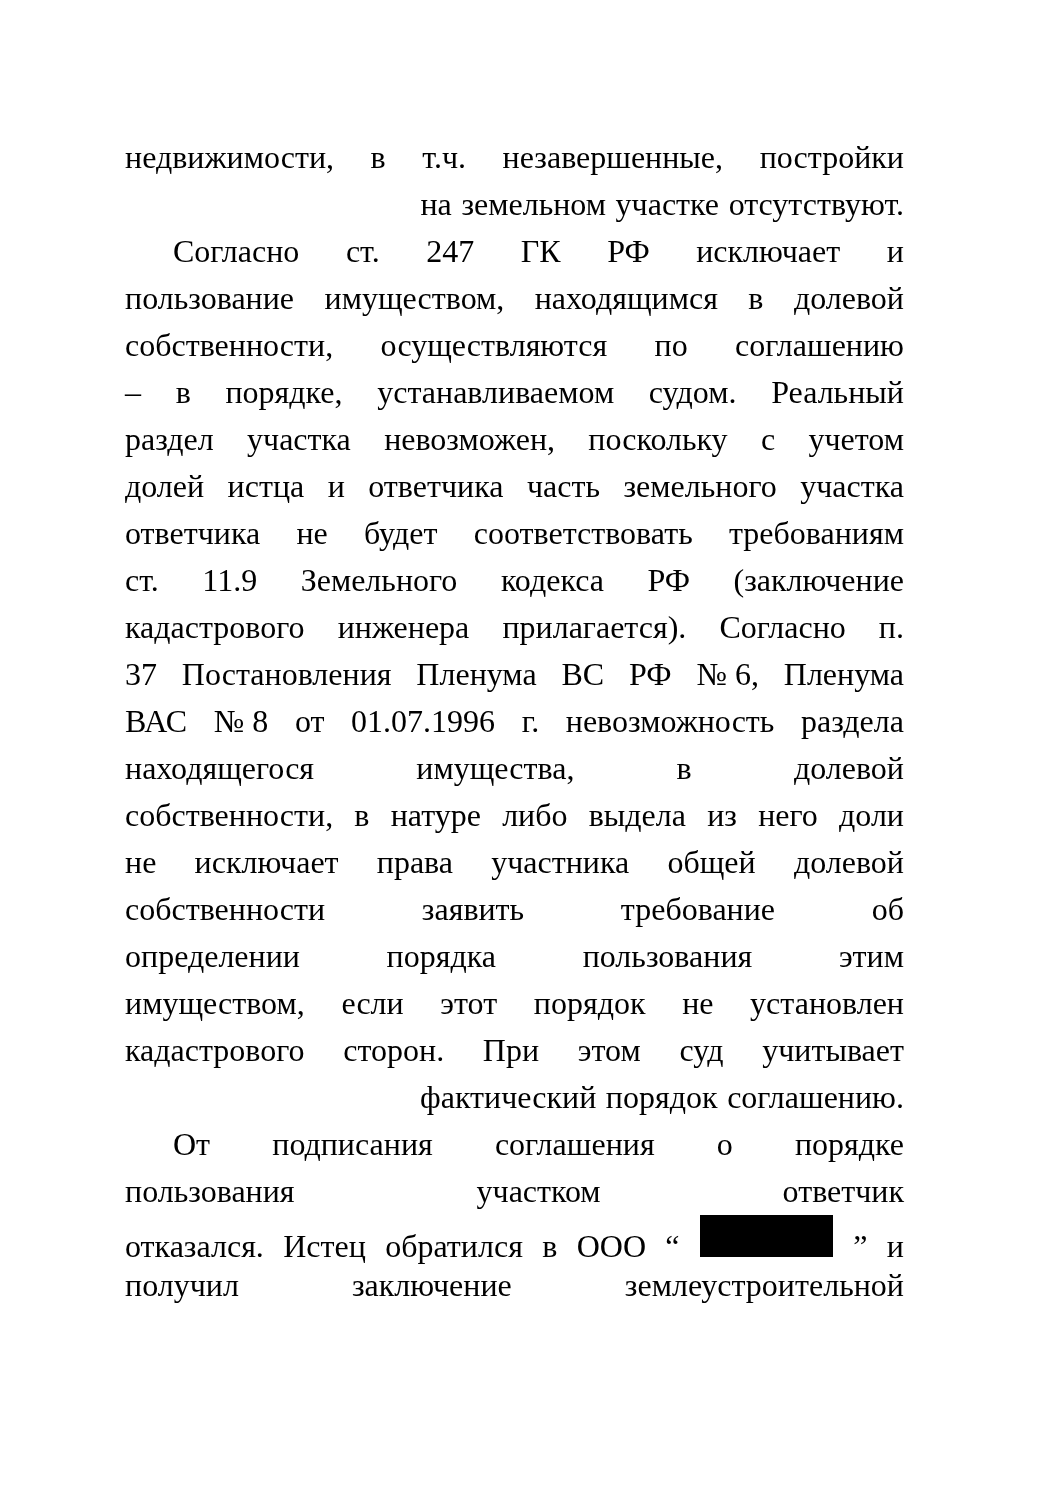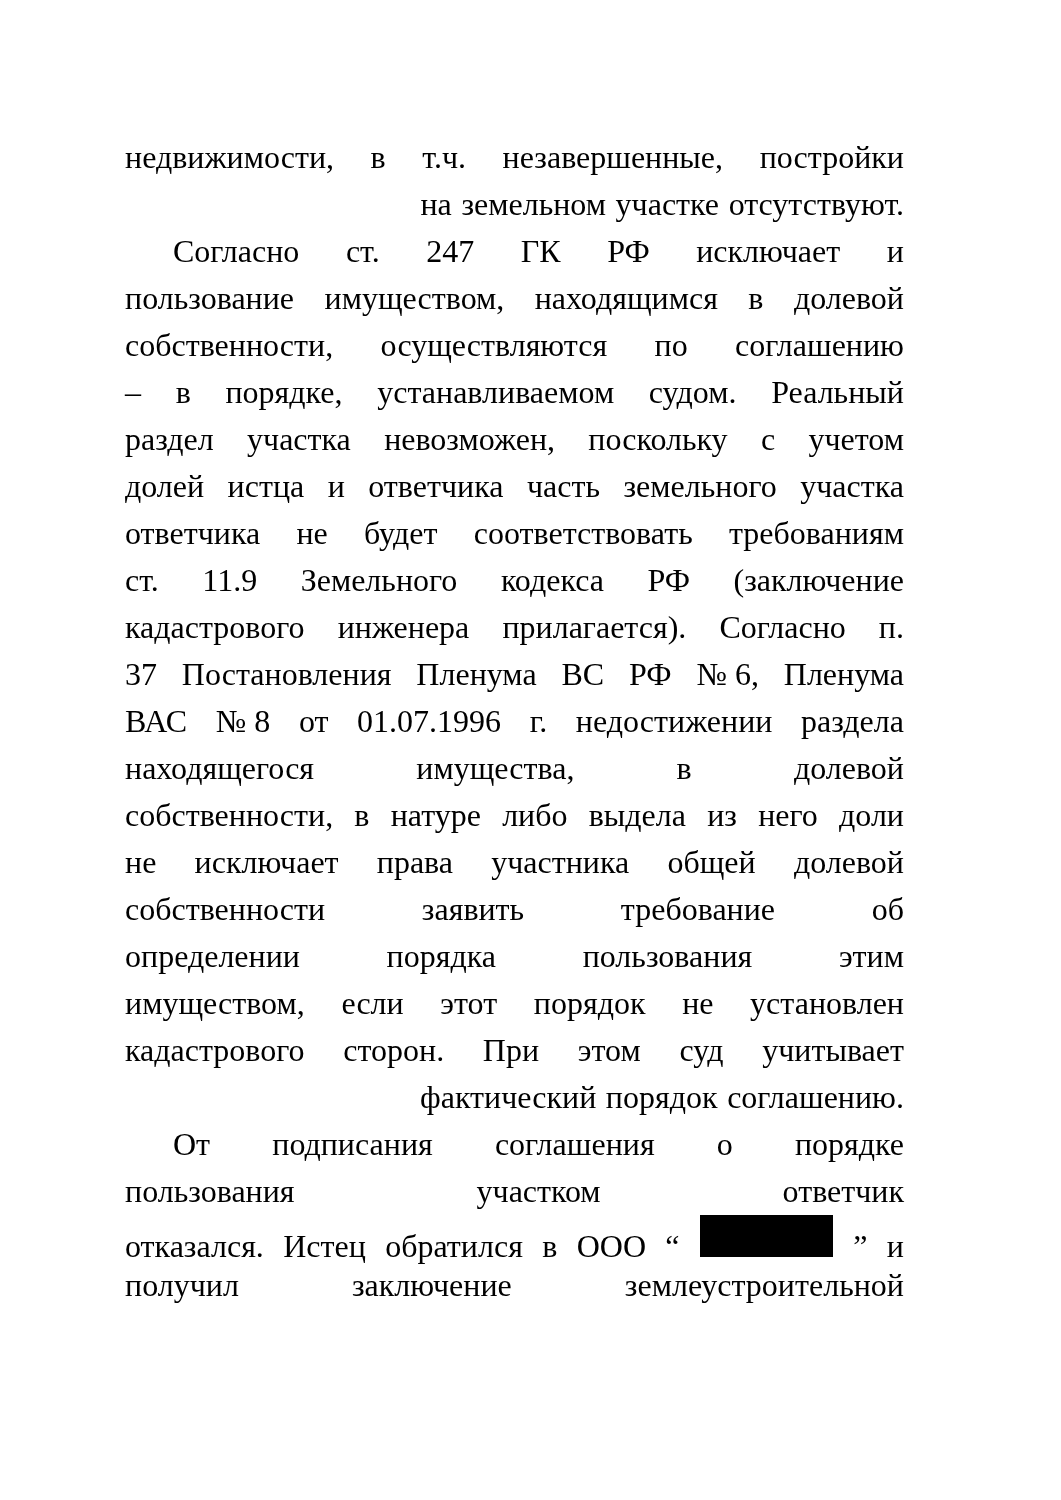--- a/index.html
+++ b/index.html
@@ -92,7 +92,7 @@
       <div class="doc-line justify"><span class="w">ст.</span><span class="w">11.9</span><span class="w">Земельного</span><span class="w">кодекса</span><span class="w">РФ</span><span class="w">(заключение</span></div>
       <div class="doc-line justify"><span class="w">кадастрового</span><span class="w">инженера</span><span class="w">прилагается).</span><span class="w">Согласно</span><span class="w">п.</span></div>
       <div class="doc-line justify"><span class="w">37</span><span class="w">Постановления</span><span class="w">Пленума</span><span class="w">ВС</span><span class="w">РФ</span><span class="w">№ 6,</span><span class="w">Пленума</span></div>
-      <div class="doc-line justify"><span class="w">ВАС</span><span class="w">№ 8</span><span class="w">от</span><span class="w">01.07.1996</span><span class="w">г.</span><span class="w">недостижении</span><span class="w">раздела</span></div>
+      <div class="doc-line justify"><span class="w">ВАС</span><span class="w">№ 8</span><span class="w">от</span><span class="w">01.07.1996</span><span class="w">г.</span><span class="w">невозможность</span><span class="w">раздела</span></div>
       <div class="doc-line justify"><span class="w">находящегося</span><span class="w">имущества,</span><span class="w">в</span><span class="w">долевой</span></div>
       <div class="doc-line justify"><span class="w">собственности,</span><span class="w">в</span><span class="w">натуре</span><span class="w">либо</span><span class="w">выдела</span><span class="w">из</span><span class="w">него</span><span class="w">доли</span></div>
       <div class="doc-line justify"><span class="w">не</span><span class="w">исключает</span><span class="w">права</span><span class="w">участника</span><span class="w">общей</span><span class="w">долевой</span></div>

